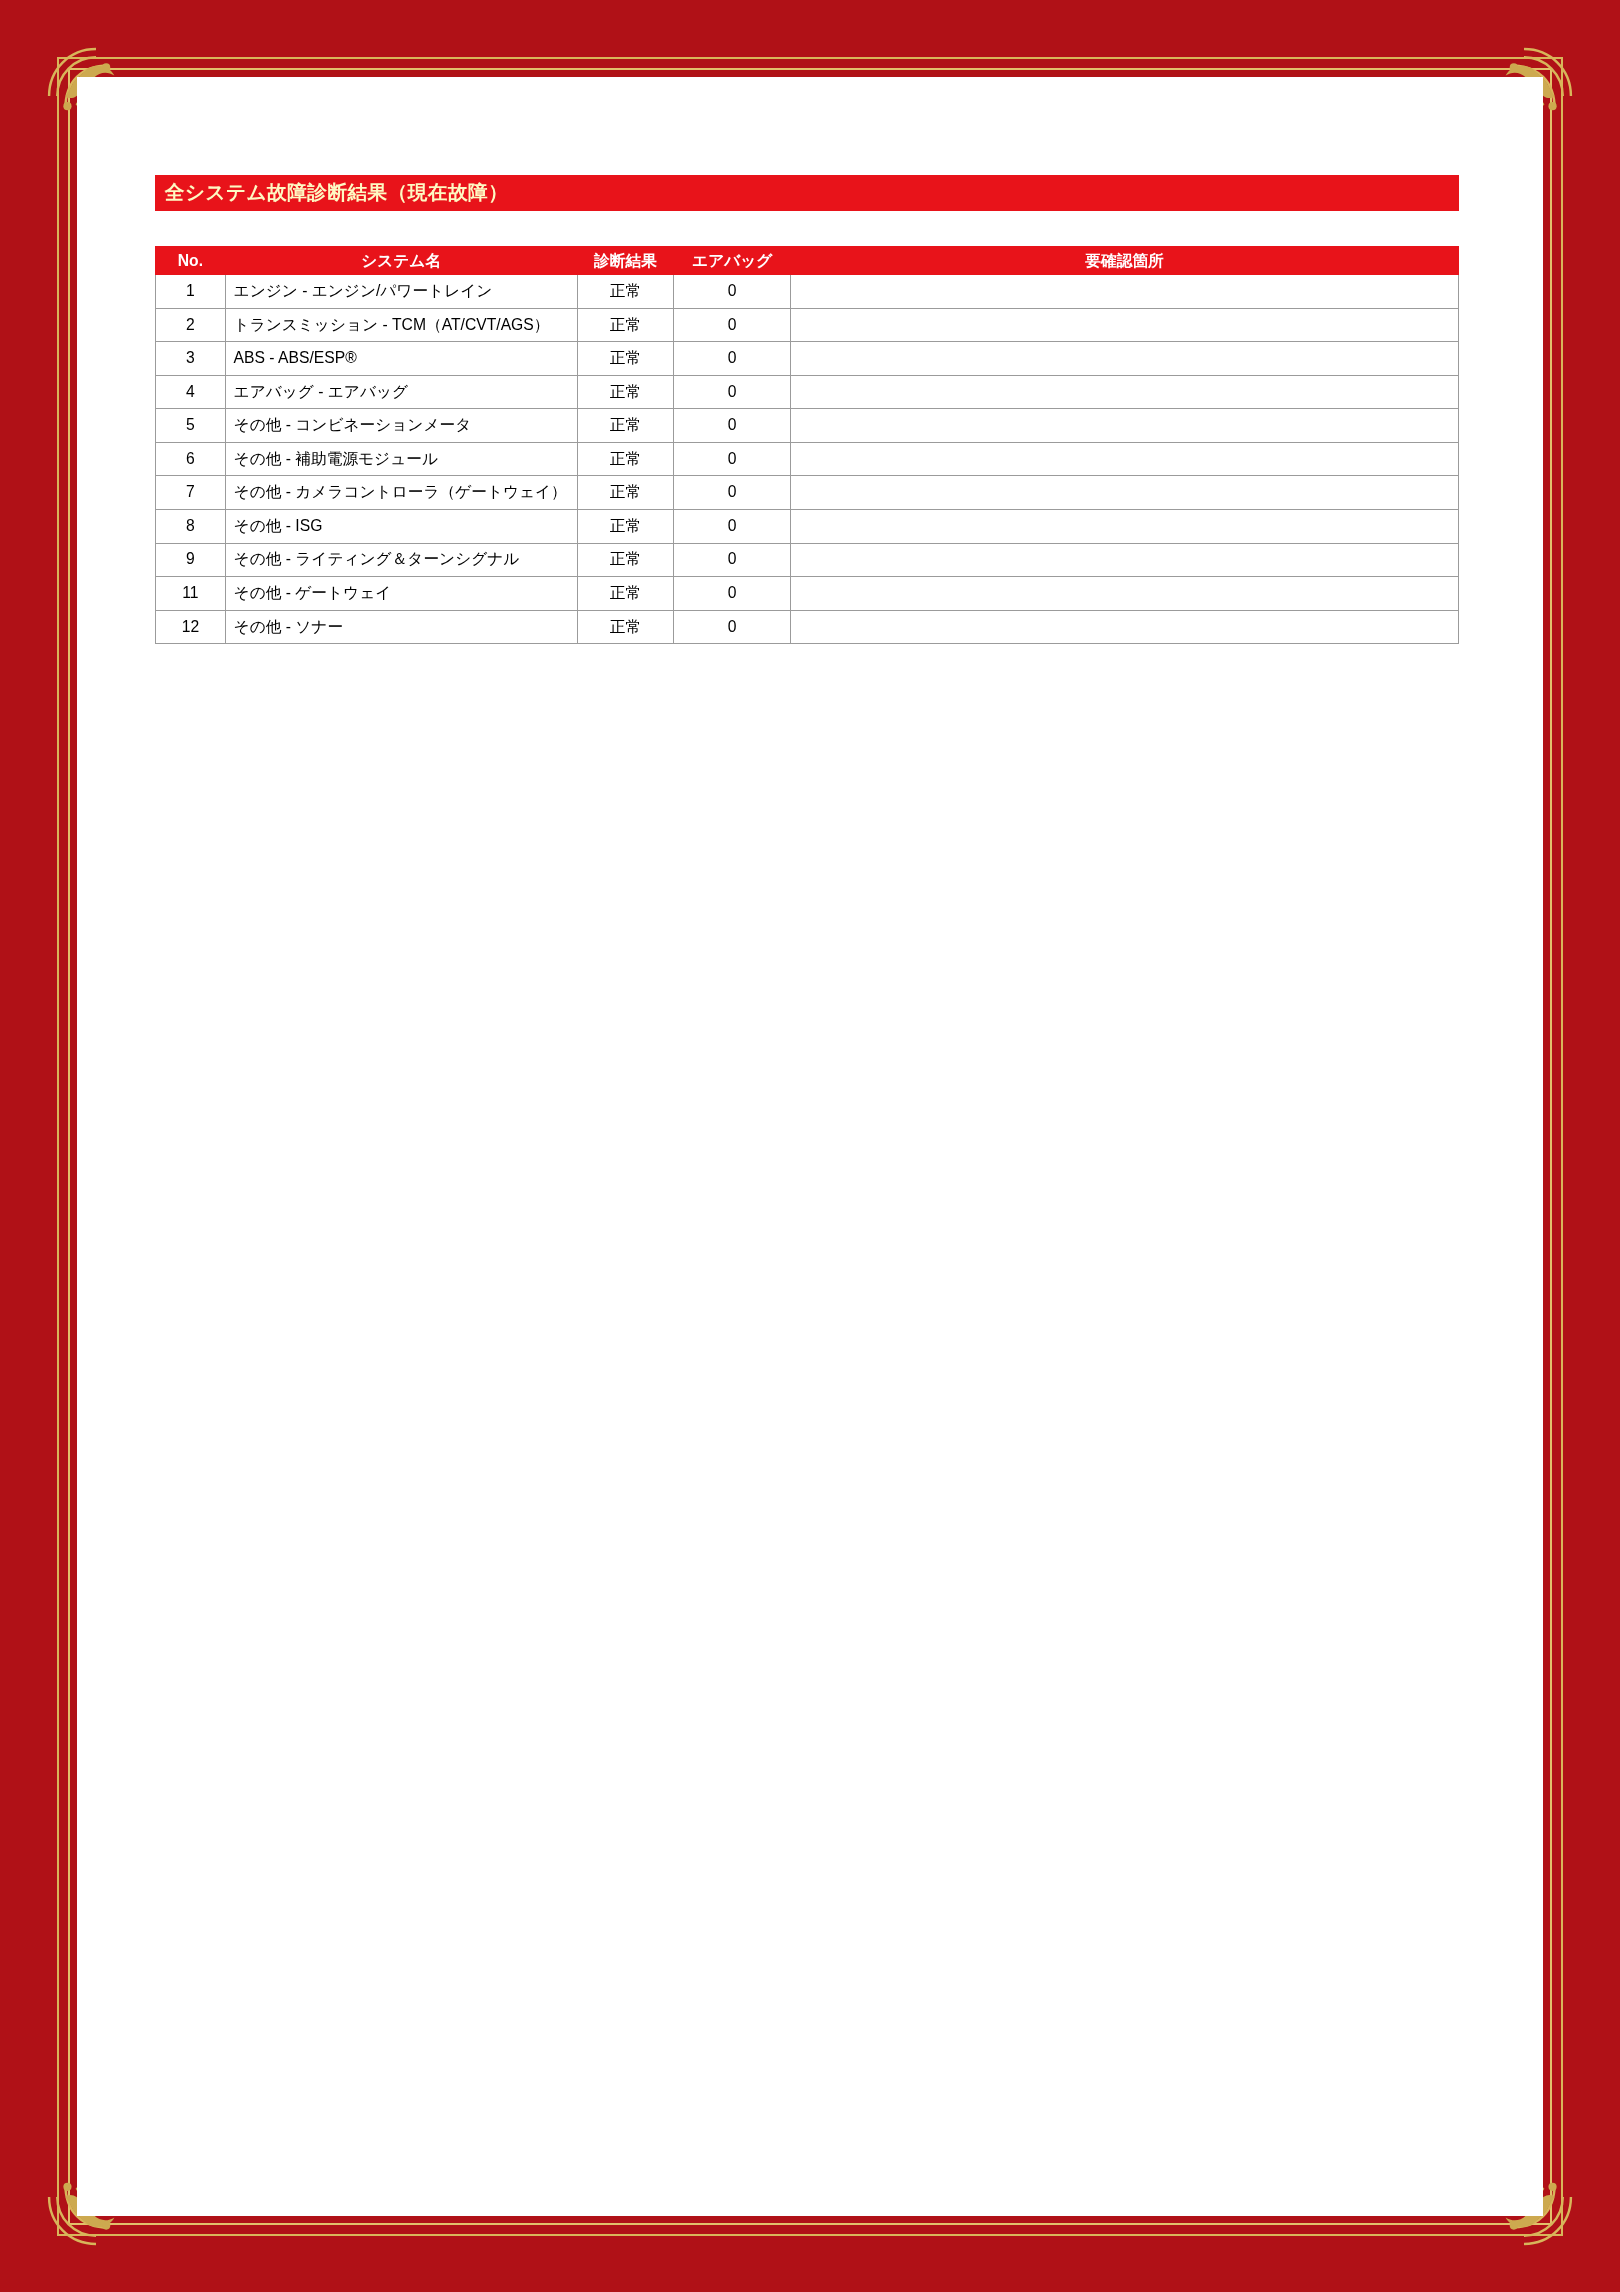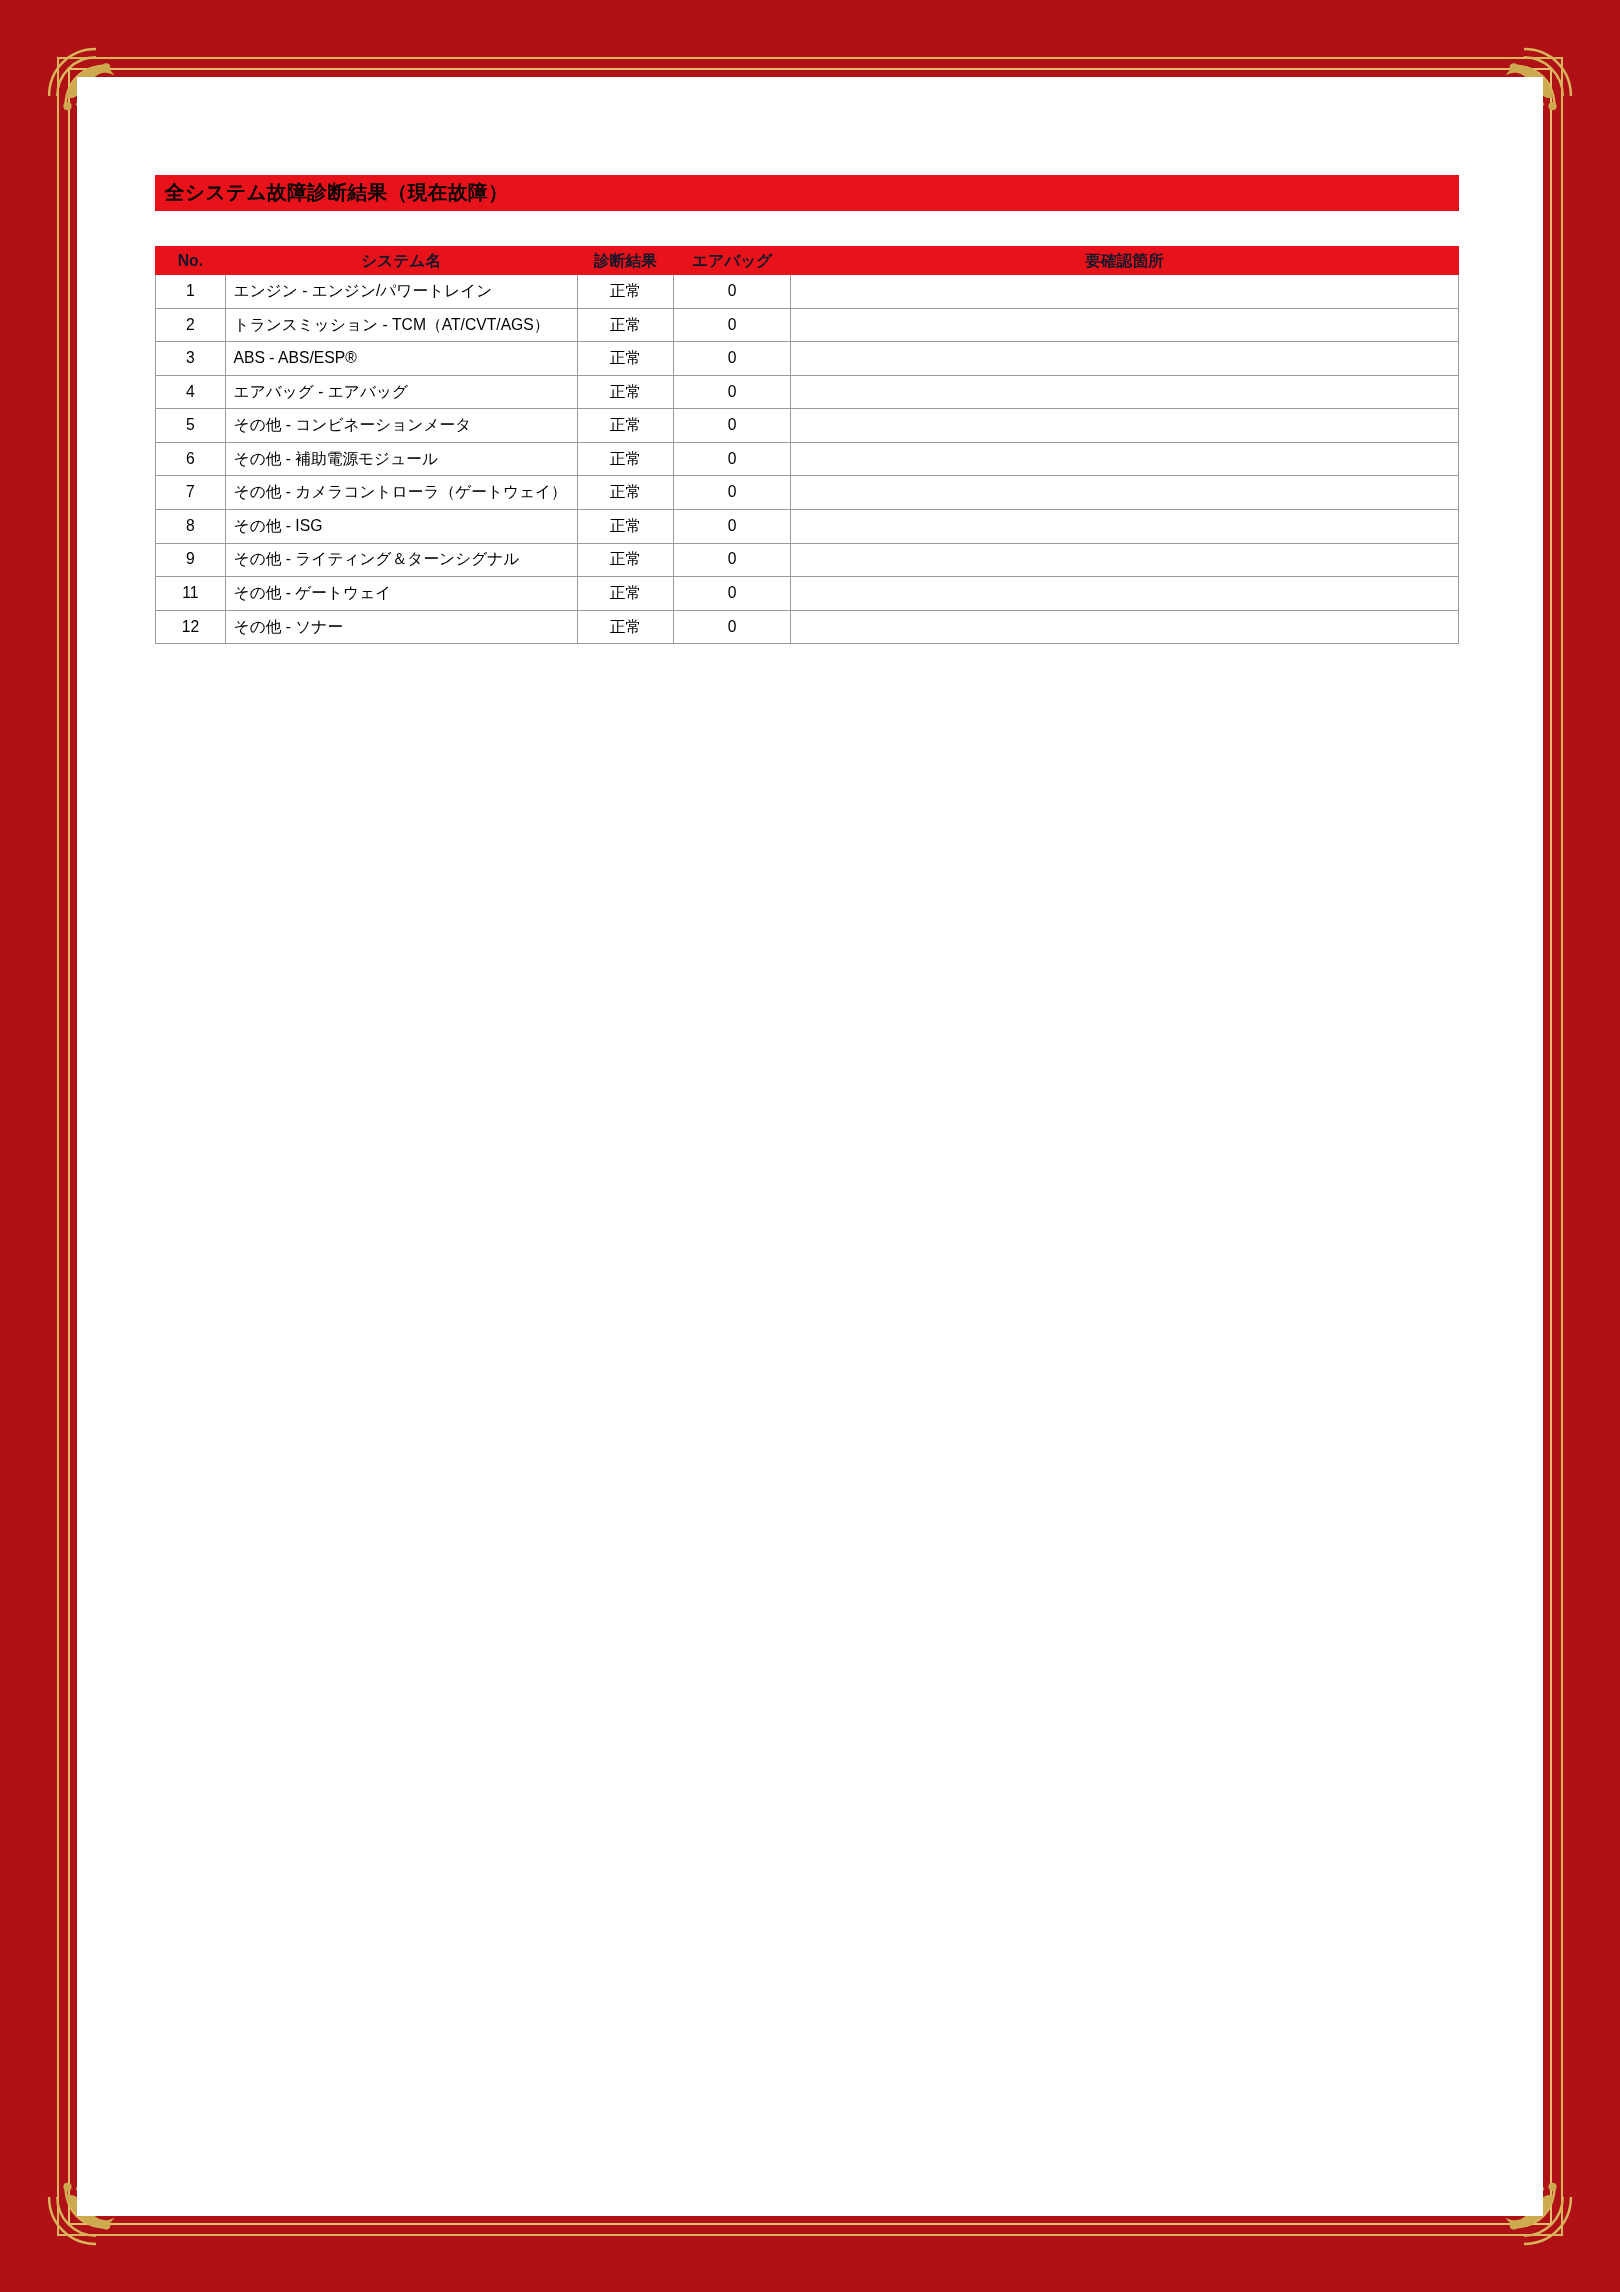--- a/index.html
+++ b/index.html
@@ -73,7 +73,7 @@
 
   .section-title-bar {
     background: #e8131a;
-    color: #000000;
+    color: #fef9c3;
     font-size: 19.6px;
     font-weight: bold;
     line-height: 1;

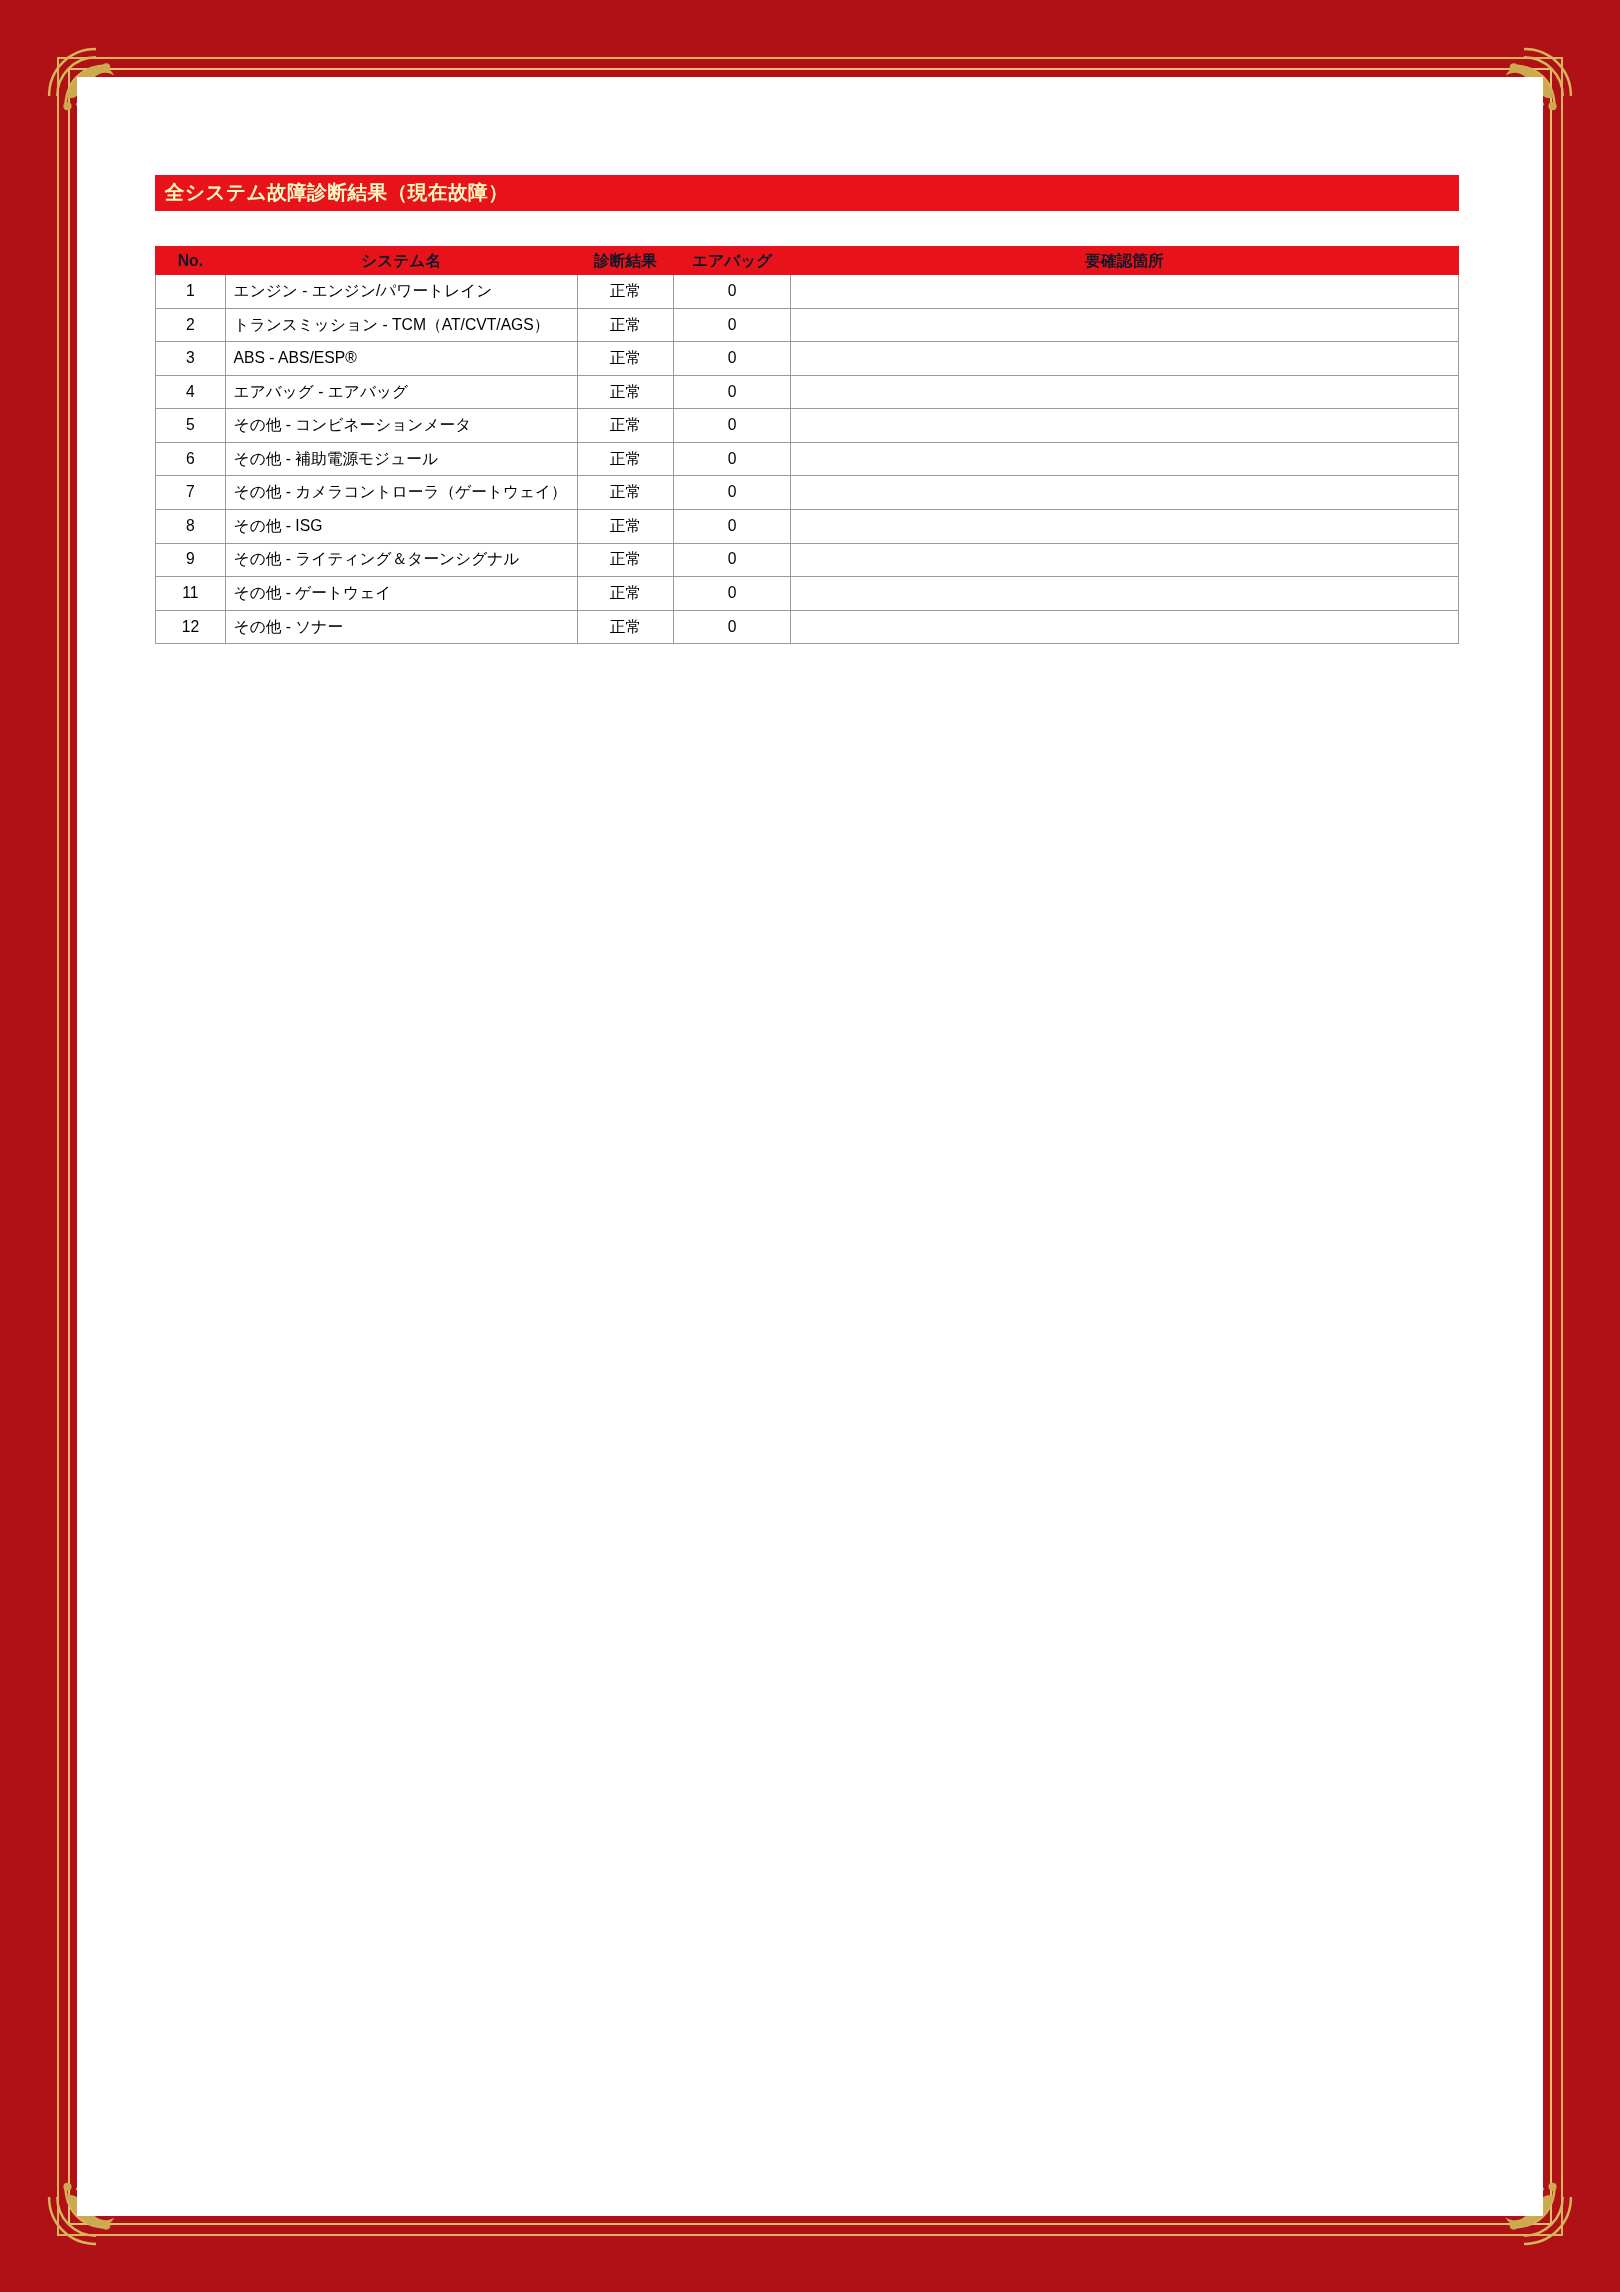--- a/index.html
+++ b/index.html
@@ -91,7 +91,7 @@
   }
   table.report th {
     background: #e8131a;
-    color: #0f172a;
+    color: #ffffff;
     font-weight: bold;
     font-size: 15.7px;
     border: 1px solid #e8131a;

